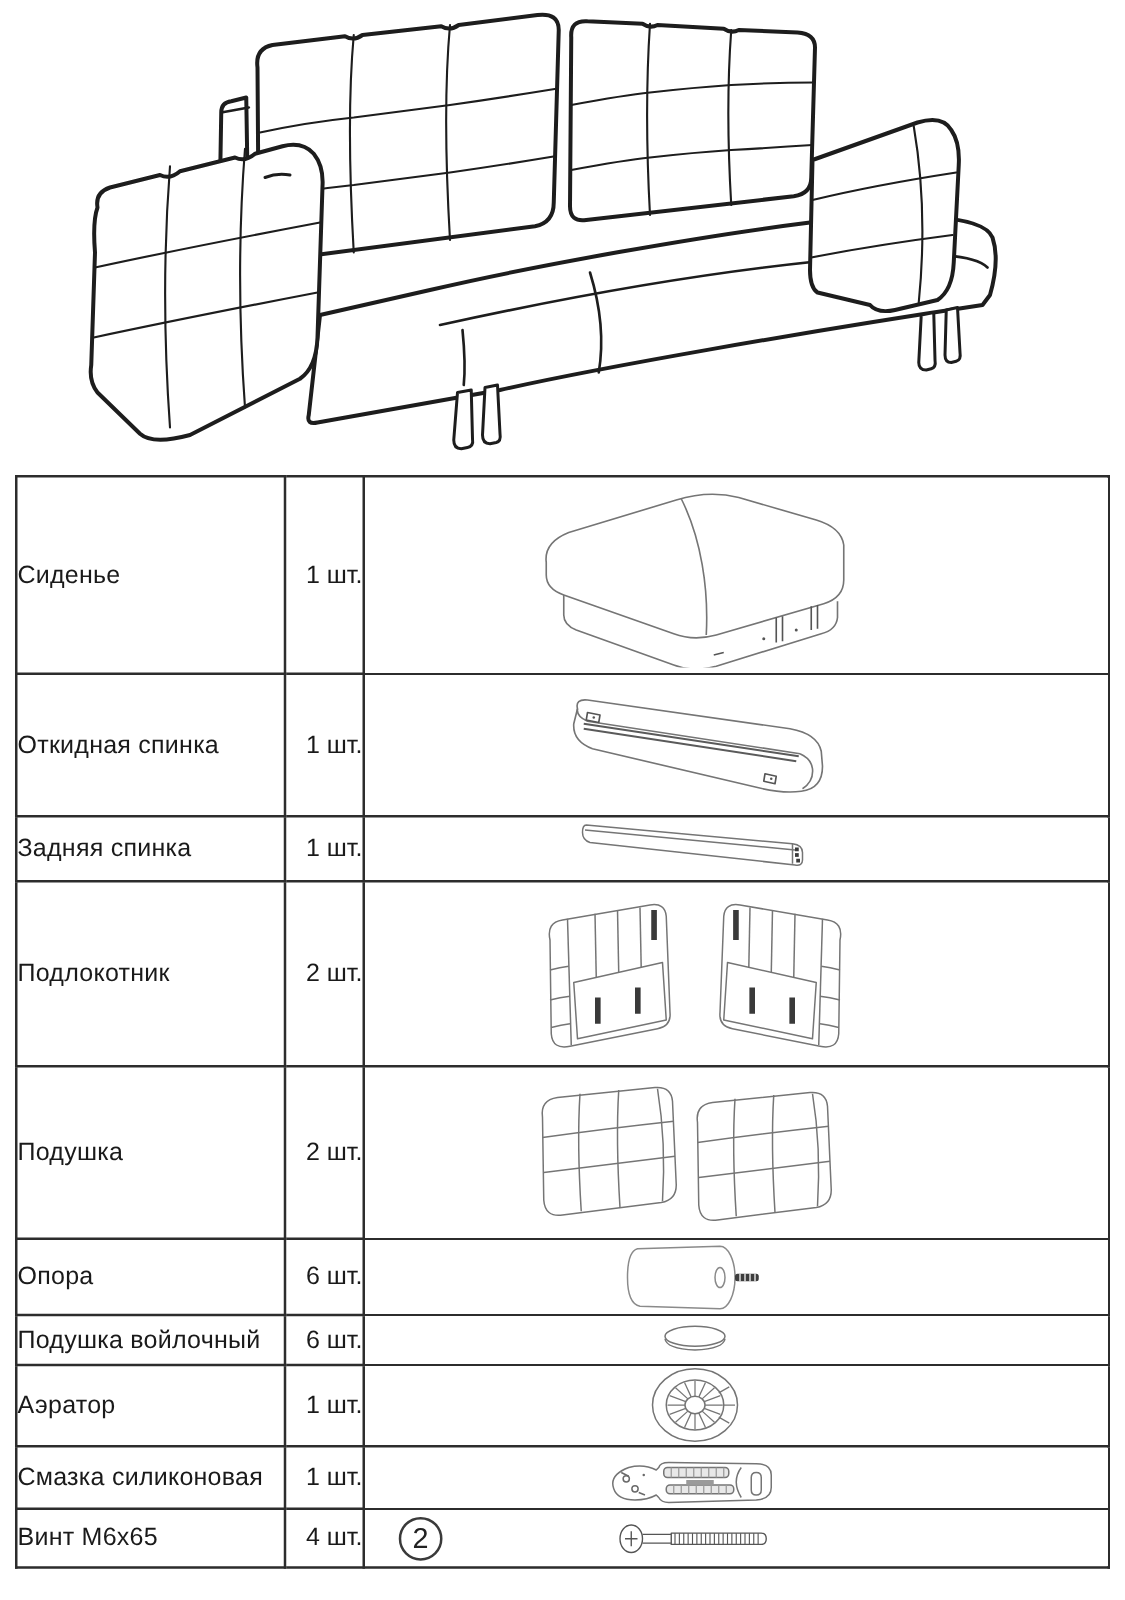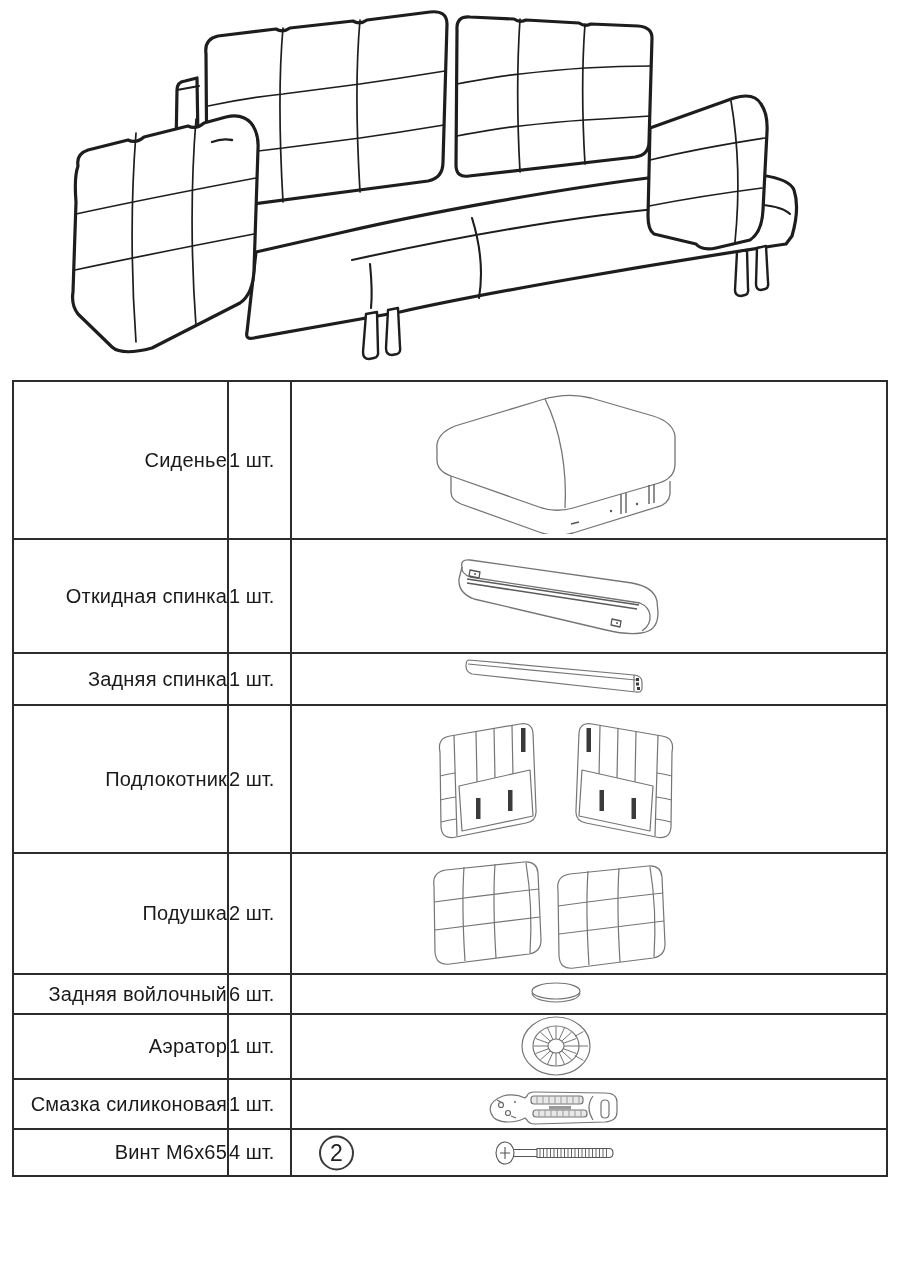--- a/index.html
+++ b/index.html
@@ -9,7 +9,7 @@
   table.parts{position:absolute;left:12px;top:380px;width:876px;
               border-collapse:collapse;table-layout:fixed;}
   table.parts td{border:2px solid #2c2c2c;padding:0;vertical-align:middle;background:#fff;}
-  td.name-cell{text-align:right;font-size:20px;letter-spacing:.2px;}
+  td.name-cell{text-align:left;font-size:20px;letter-spacing:.2px;}
   td.qty-cell{text-align:left;font-size:20px;}
   td.ill-cell{position:relative;}
   .ill{display:flex;justify-content:center;align-items:center;transform:translateX(-33px);}

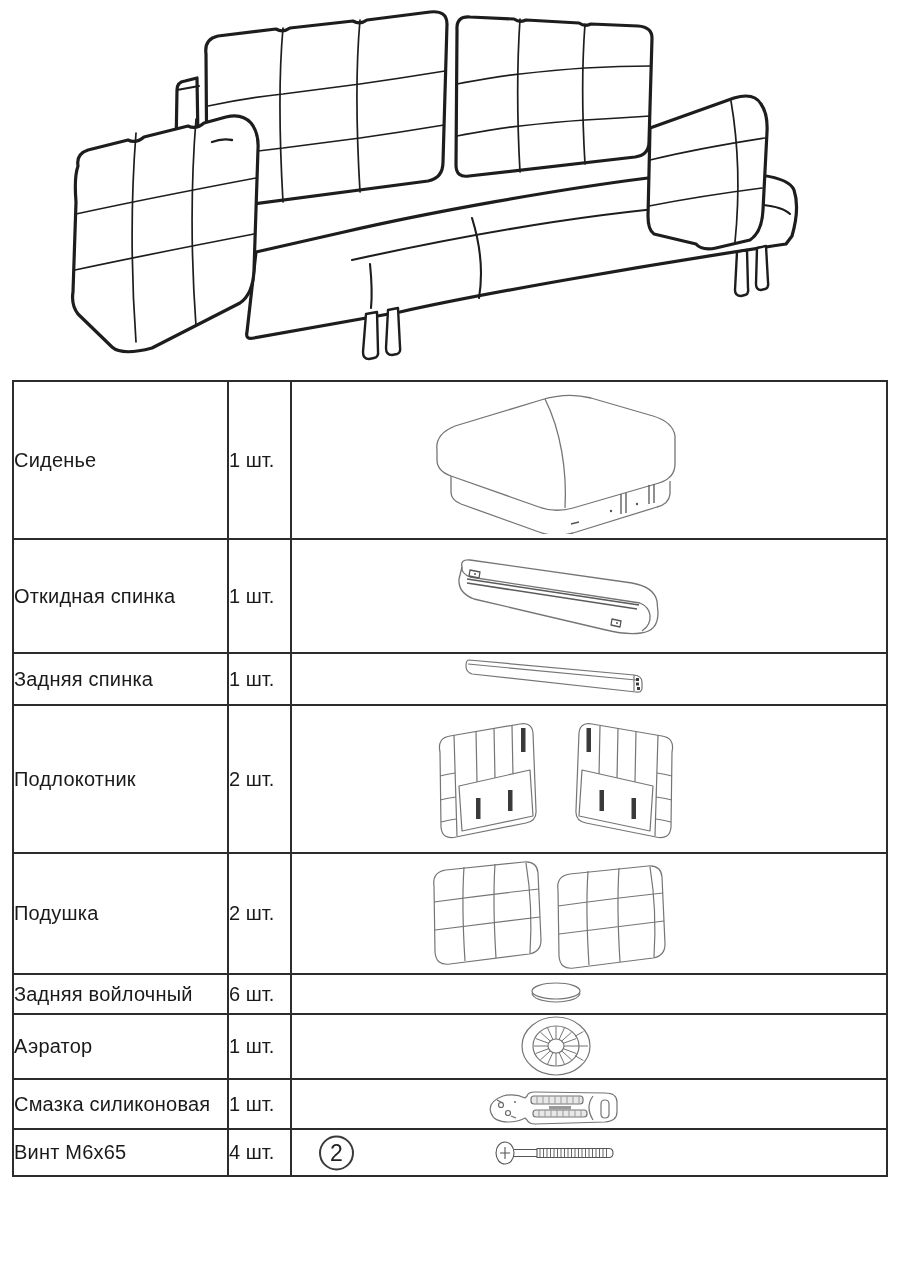--- a/index.html
+++ b/index.html
@@ -10,7 +10,7 @@
               border-collapse:collapse;table-layout:fixed;}
   table.parts td{border:2px solid #2c2c2c;padding:0;vertical-align:middle;background:#fff;}
   td.name-cell{text-align:left;font-size:20px;letter-spacing:.2px;}
-  td.qty-cell{text-align:left;font-size:20px;}
+  td.qty-cell{text-align:right;font-size:20px;}
   td.ill-cell{position:relative;}
   .ill{display:flex;justify-content:center;align-items:center;transform:translateX(-33px);}
   .marker{position:absolute;left:27px;top:50%;transform:translateY(-50%);

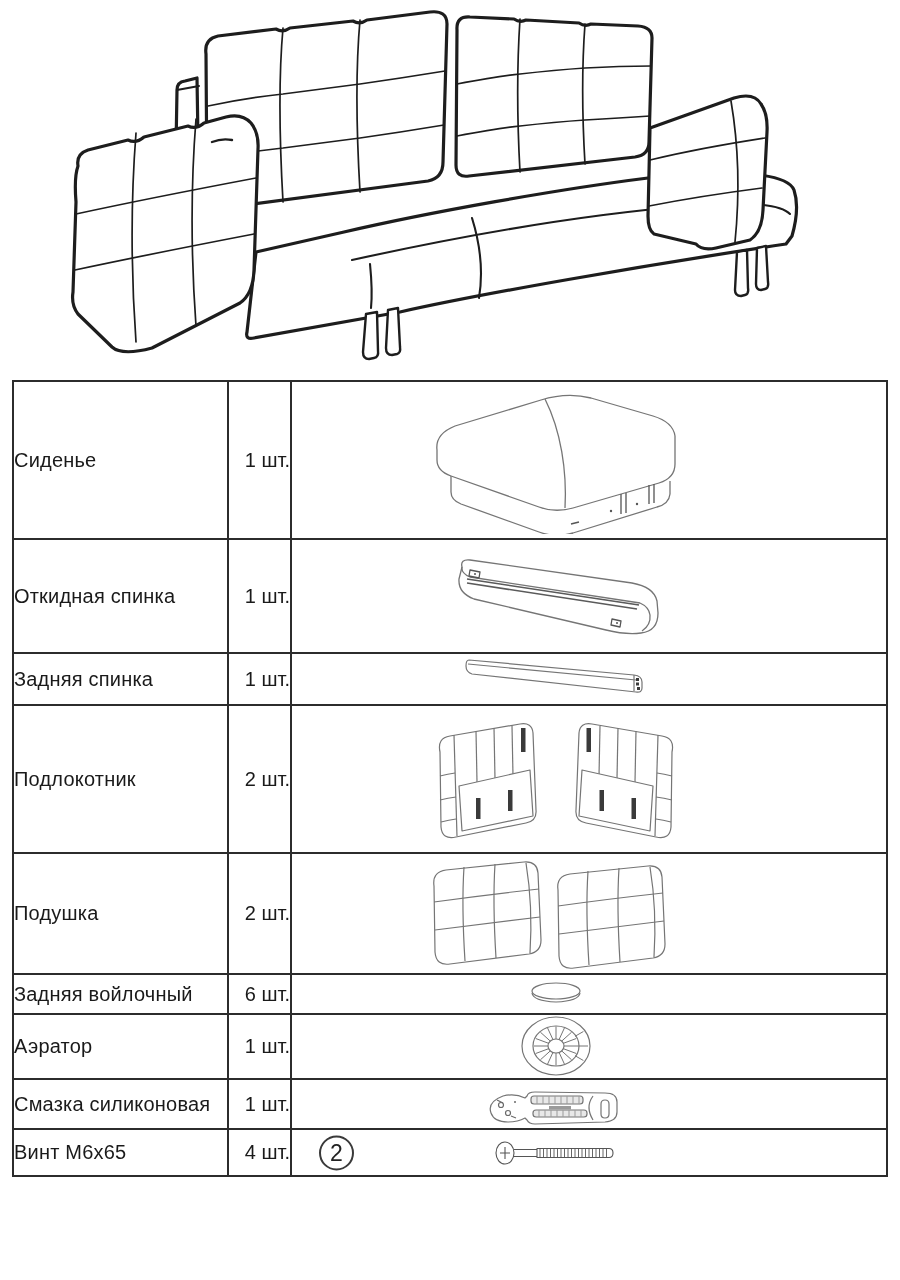--- a/index.html
+++ b/index.html
@@ -210,7 +210,7 @@
         </td>
   </tr>
 
-  <tr style="height:121px">
+  <tr style="height:138px">
     <td class="name-cell"><span>Подушка</span></td>
     <td class="qty-cell"><span>2 шт.</span></td>
     <td class="ill-cell">

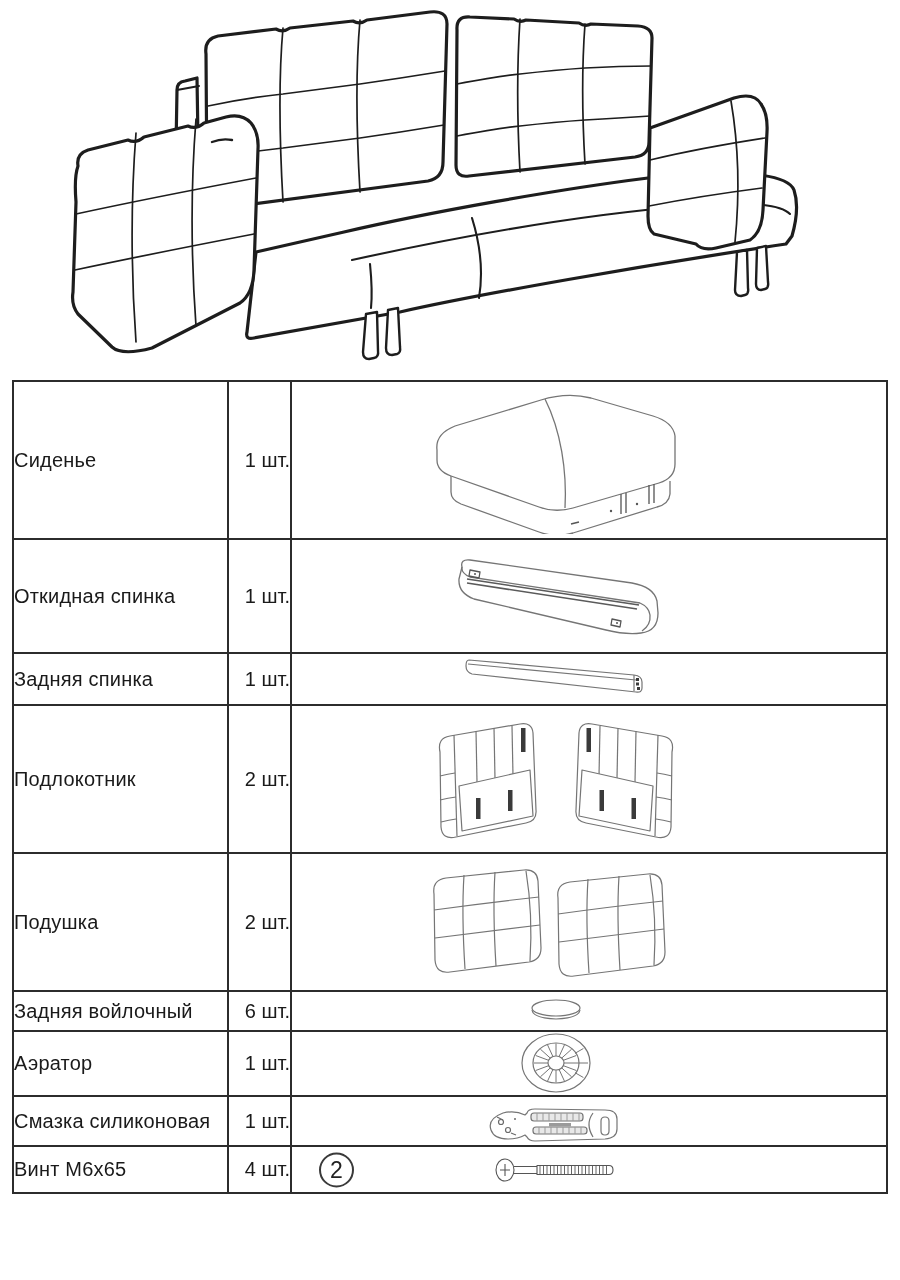--- a/index.html
+++ b/index.html
@@ -243,6 +243,24 @@
         </td>
   </tr>
 
+  <tr style="height:61px">
+    <td class="name-cell"><span>Опора</span></td>
+    <td class="qty-cell"><span>6 шт.</span></td>
+    <td class="ill-cell">
+          <div class="ill">
+      <svg width="120" height="58" viewBox="0 0 120 58">
+        <g fill="#fff" stroke="#8a8a8a" stroke-width="1.2" stroke-linejoin="round">
+          <path d="M 14 6 L 80 4 A 12 25 0 1 1 80 54 L 16 52 Q 6 50 6 29 Q 6 8 14 6 Z"></path>
+          <ellipse cx="80" cy="29" rx="4" ry="8"></ellipse>
+          <rect x="92" y="26" width="19" height="6" rx="2" fill="#3d3d3d" stroke="none"></rect>
+          <g stroke="#fff" stroke-width="1">
+            <path d="M 96 26 v 6 M 100 26 v 6 M 104 26 v 6 M 108 26 v 6"></path>
+          </g>
+        </g>
+      </svg>
+    </div>
+        </td>
+  </tr>
 
   <tr style="height:40px">
     <td class="name-cell"><span>Задняя войлочный</span></td>

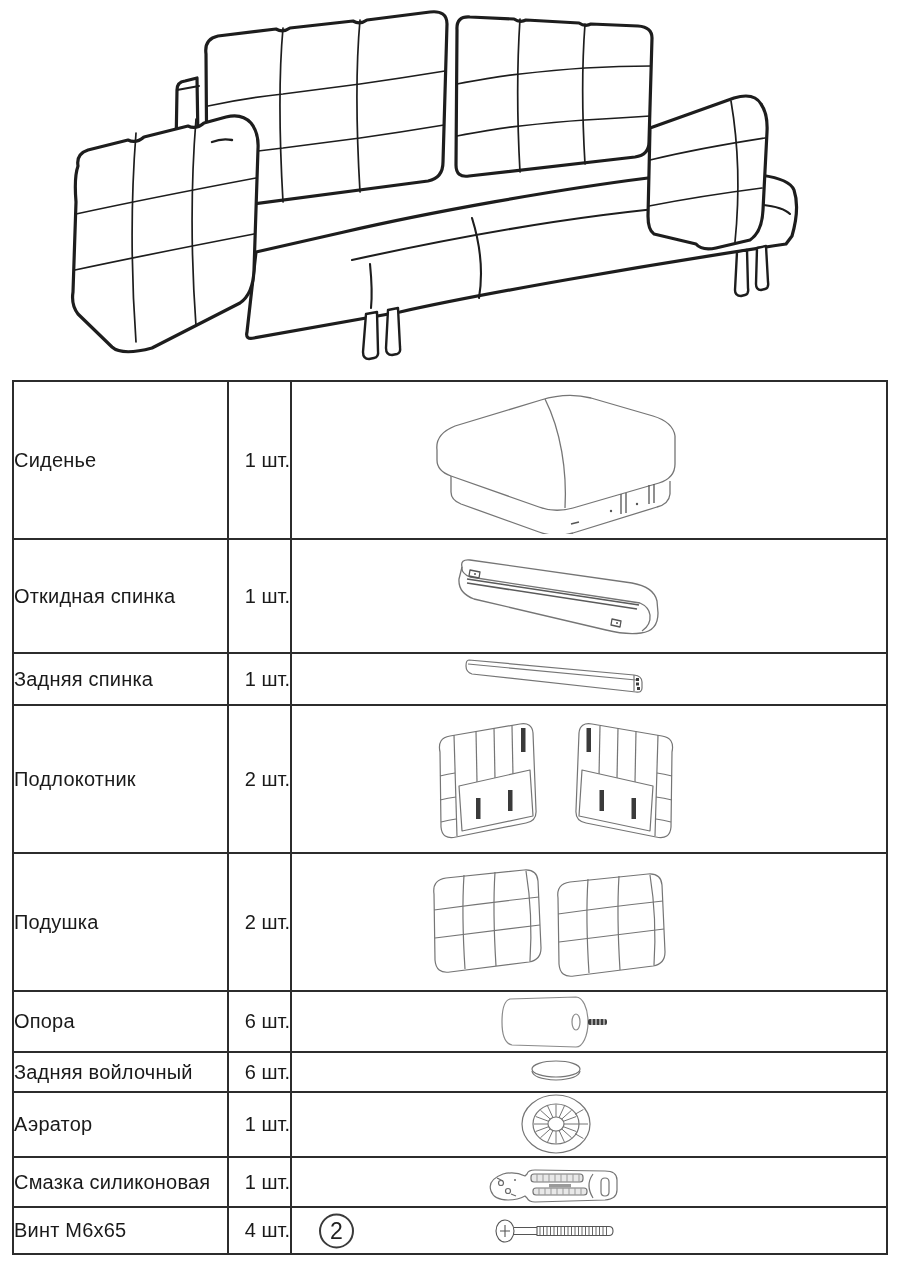--- a/index.html
+++ b/index.html
@@ -263,7 +263,7 @@
   </tr>
 
   <tr style="height:40px">
-    <td class="name-cell"><span>Задняя войлочный</span></td>
+    <td class="name-cell"><span>Подушка войлочный</span></td>
     <td class="qty-cell"><span>6 шт.</span></td>
     <td class="ill-cell">
           <div class="ill">

